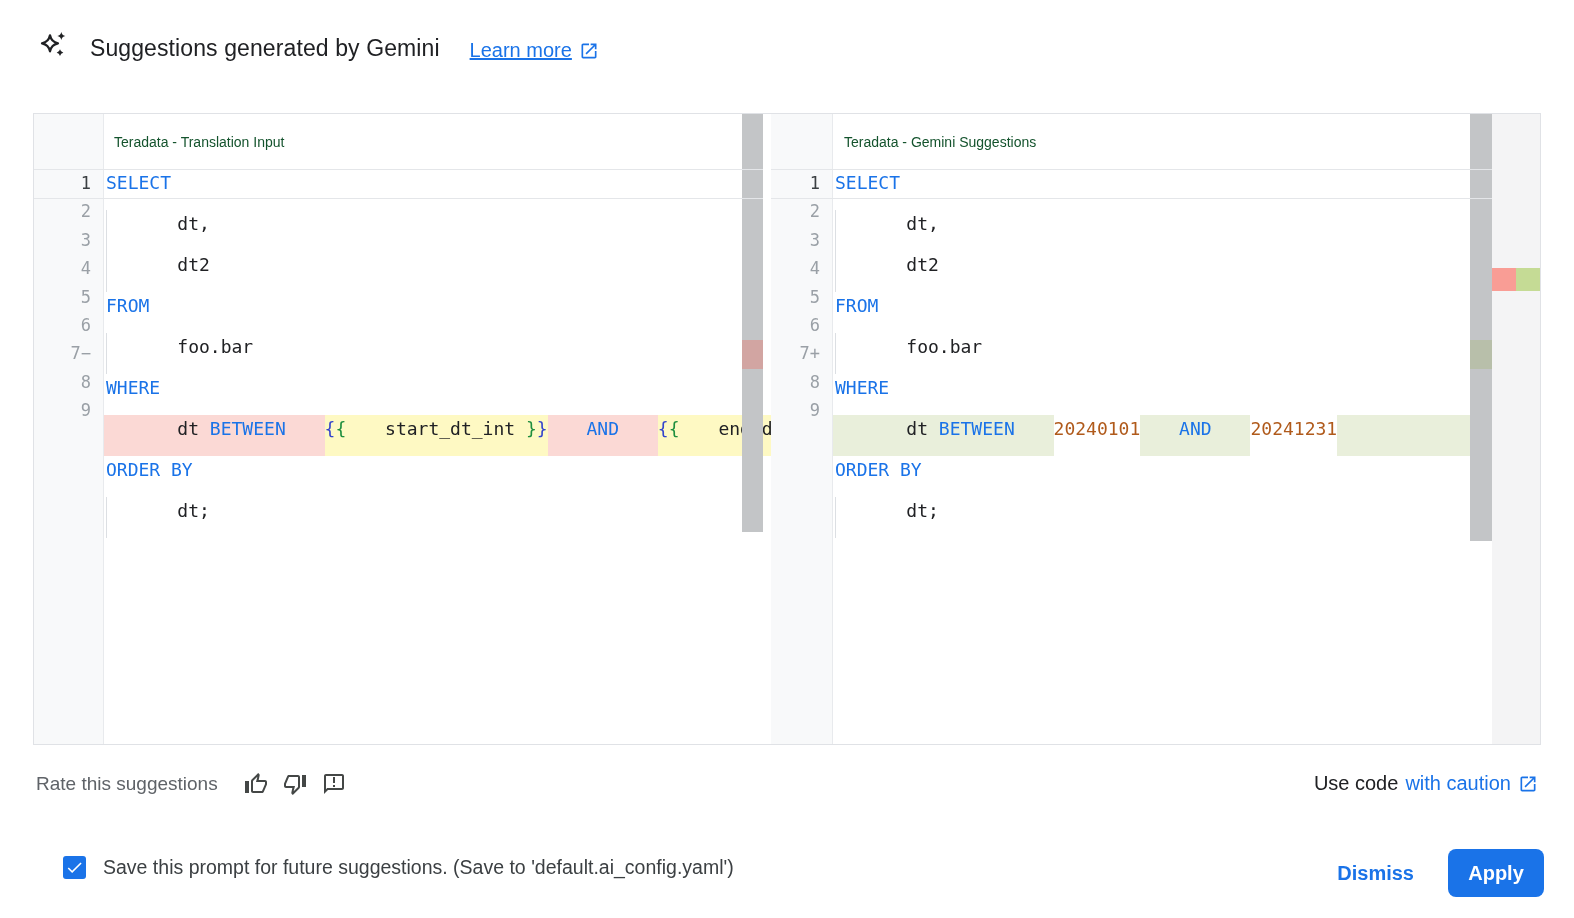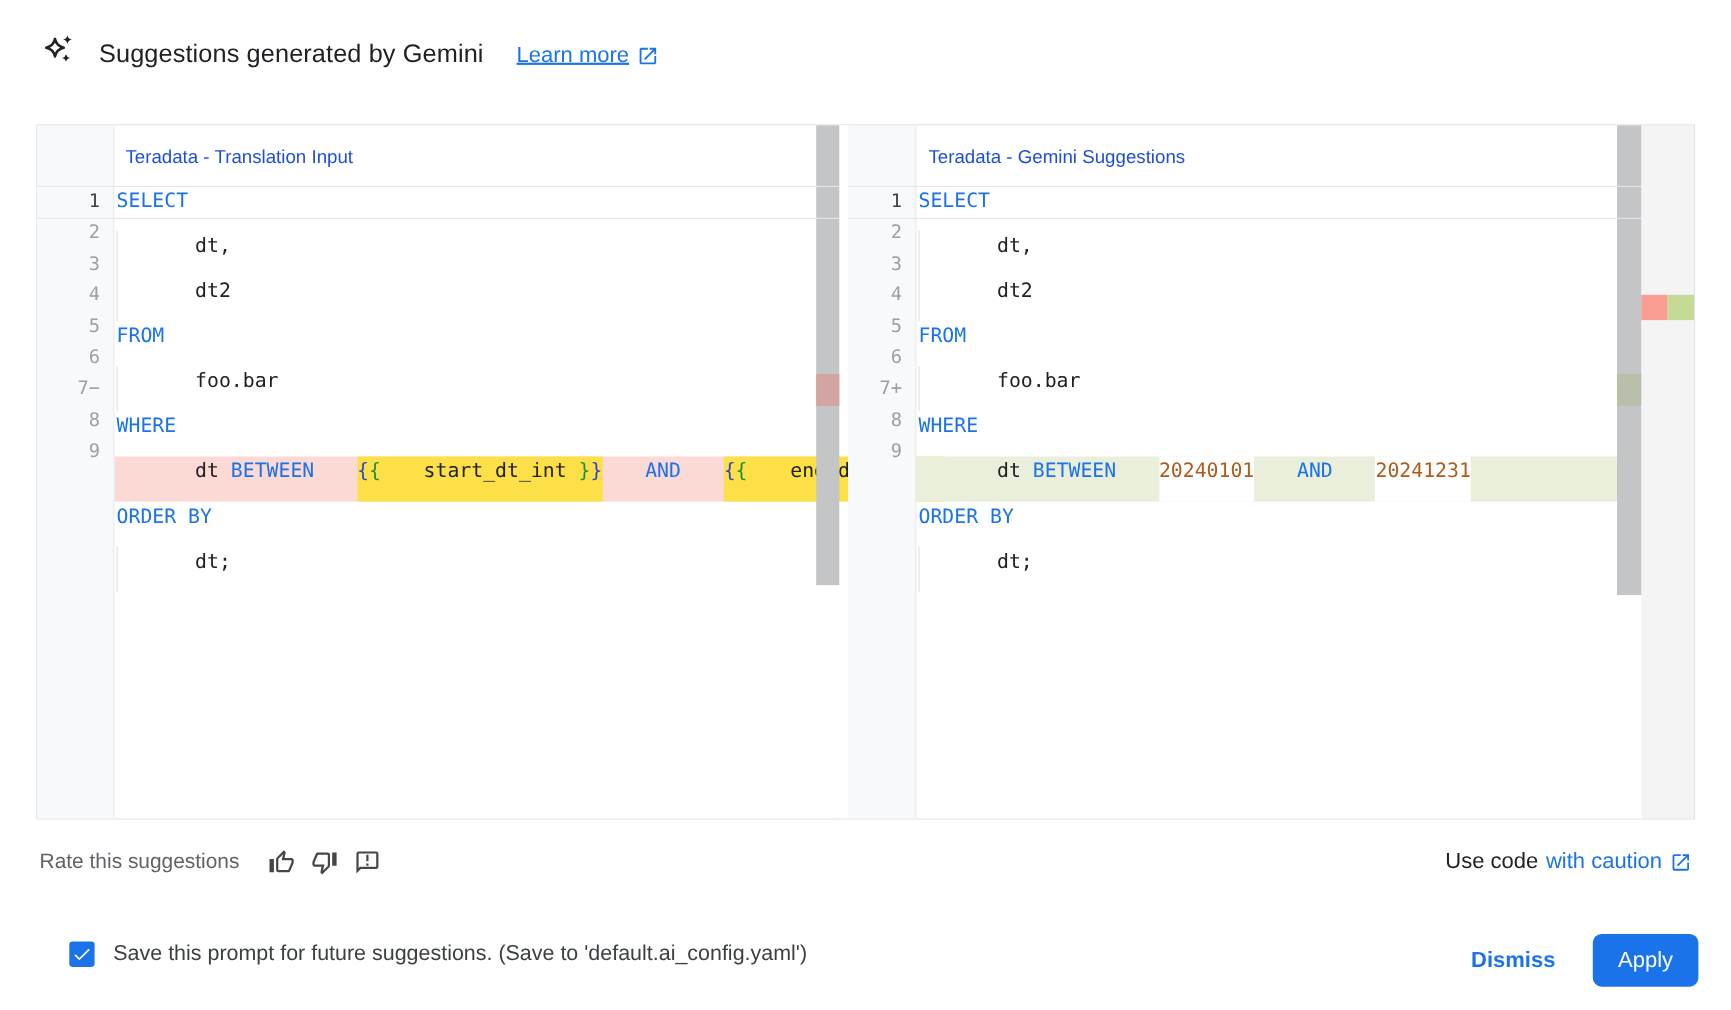--- a/index.html
+++ b/index.html
@@ -27,7 +27,7 @@
                  font-family:"DejaVu Sans Mono", monospace; font-size:17px; color:#9aa0a6; }
   .gutter-line.current { color:#3c4043; }
 
-  .panel-title { position:absolute; top:0; height:55px; line-height:57px; font-size:17px; color:#1d4ed8; z-index:2; }
+  .panel-title { position:absolute; top:0; height:55px; line-height:57px; font-size:14px; color:#14532d; z-index:2; }
   .editor.left  .panel-title { left:80px; }
   .editor.right .panel-title { left:73px; }
 

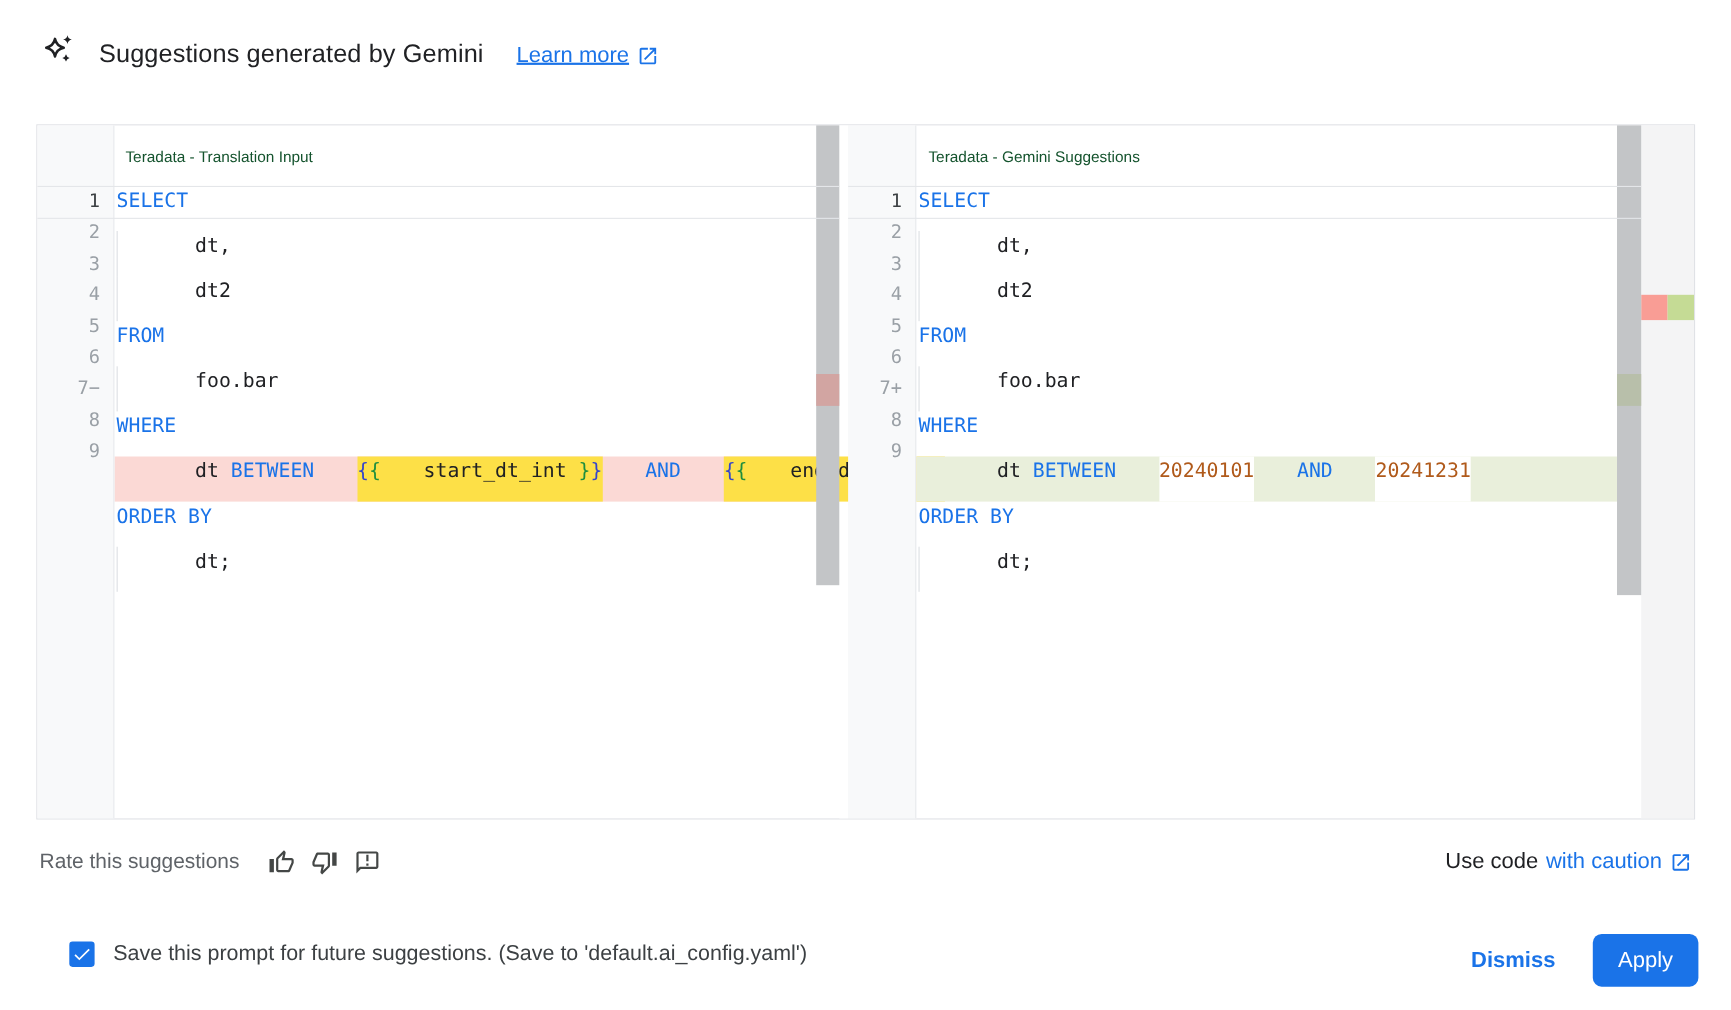--- a/index.html
+++ b/index.html
@@ -42,7 +42,7 @@
   .code-line.added   { background:#e9efdb; }
   .seg { white-space:pre; display:inline-block; }
   .seg.grow { flex:1; }
-  .removed .seg.emph { background:#fde047; }
+  .removed .seg.emph { background:#fef9c3; }
   .added   .seg.emph { background:#ffffff; }
   .indent-guide { position:absolute; left:2px; top:0; bottom:0; width:1px; background:#dcdfe3; }
 

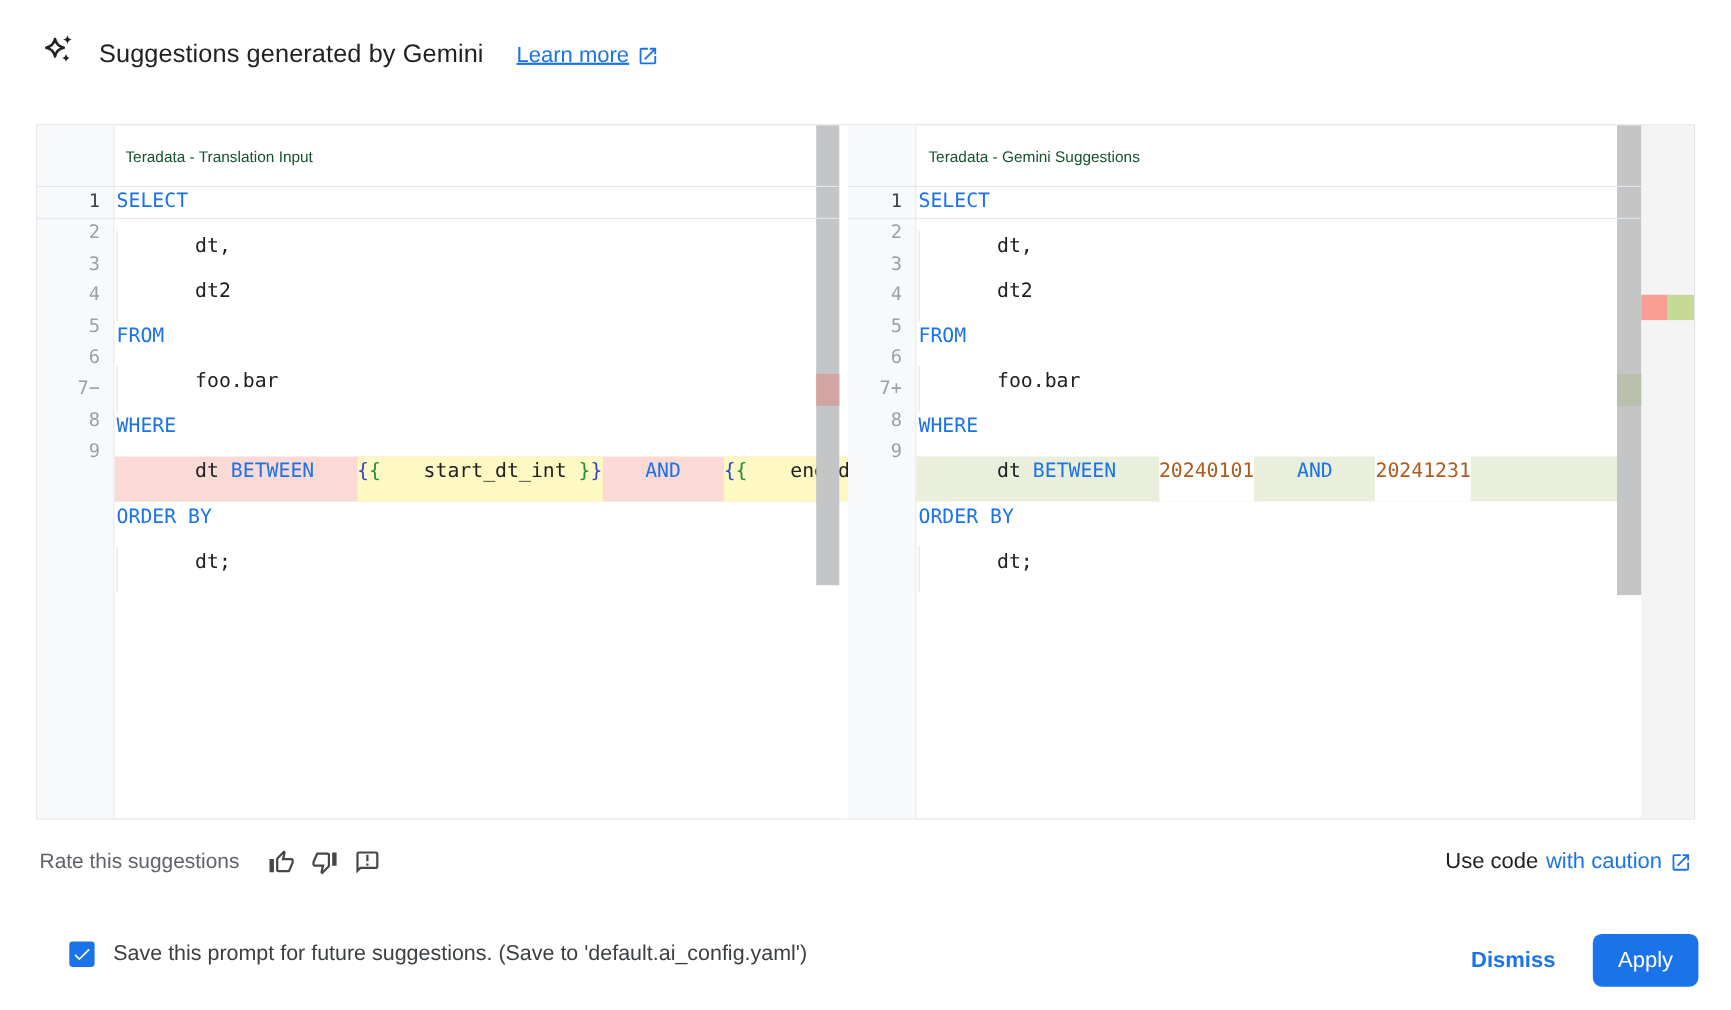--- a/index.html
+++ b/index.html
@@ -92,7 +92,7 @@
   .dismiss-btn { position:absolute; right:144px; top:849px; height:48px; line-height:48px; padding:0 16px;
                  background:none; border:none; color:#1a73e8; font-size:20px; font-weight:bold; font-family:"Liberation Sans", sans-serif; cursor:pointer; }
   .apply-btn { position:absolute; right:30px; top:849px; width:96px; height:48px; background:#1a73e8; color:#fff;
-               border:none; border-radius:8px; font-size:20px; font-weight:normal; font-family:"Liberation Sans", sans-serif; cursor:pointer; }
+               border:none; border-radius:8px; font-size:20px; font-weight:bold; font-family:"Liberation Sans", sans-serif; cursor:pointer; }
 </style>
 </head>
 <body>

